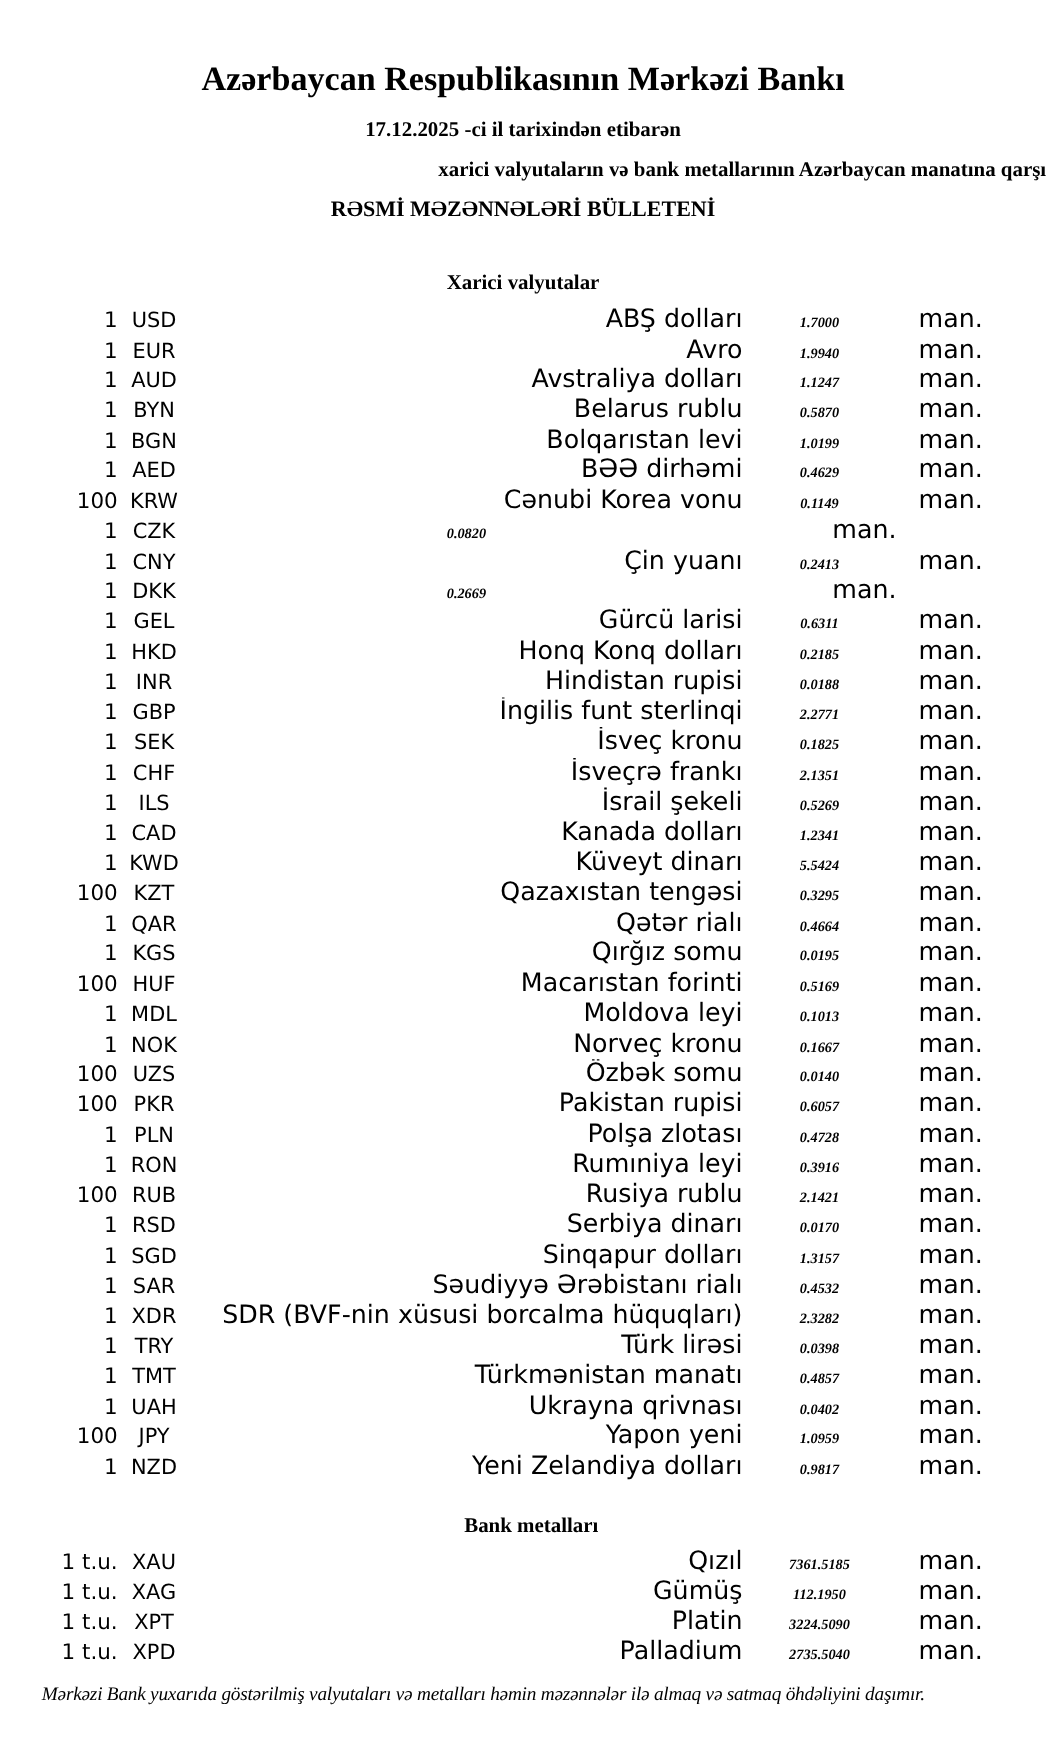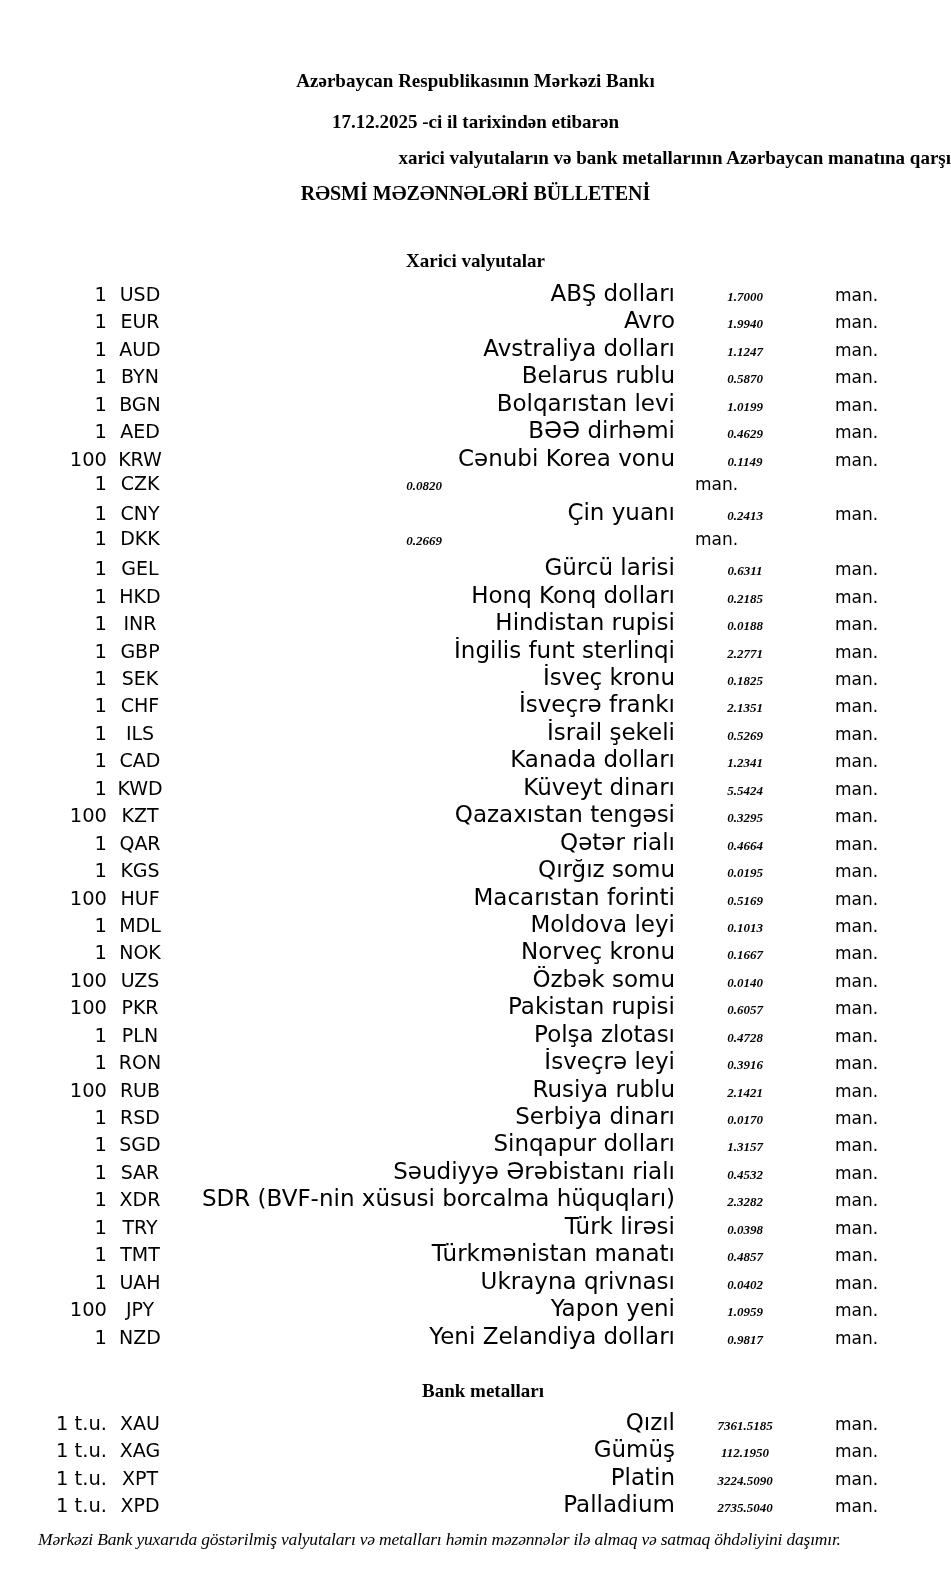--- a/index.html
+++ b/index.html
@@ -25,8 +25,8 @@
     font-weight: bold;
   }
   .bank-name {
-    margin: 16px;
-    font-size: 19px;
+    margin: 0;
+    font-size: 31px;
     line-height: 1.1;
   }
   .date-line {

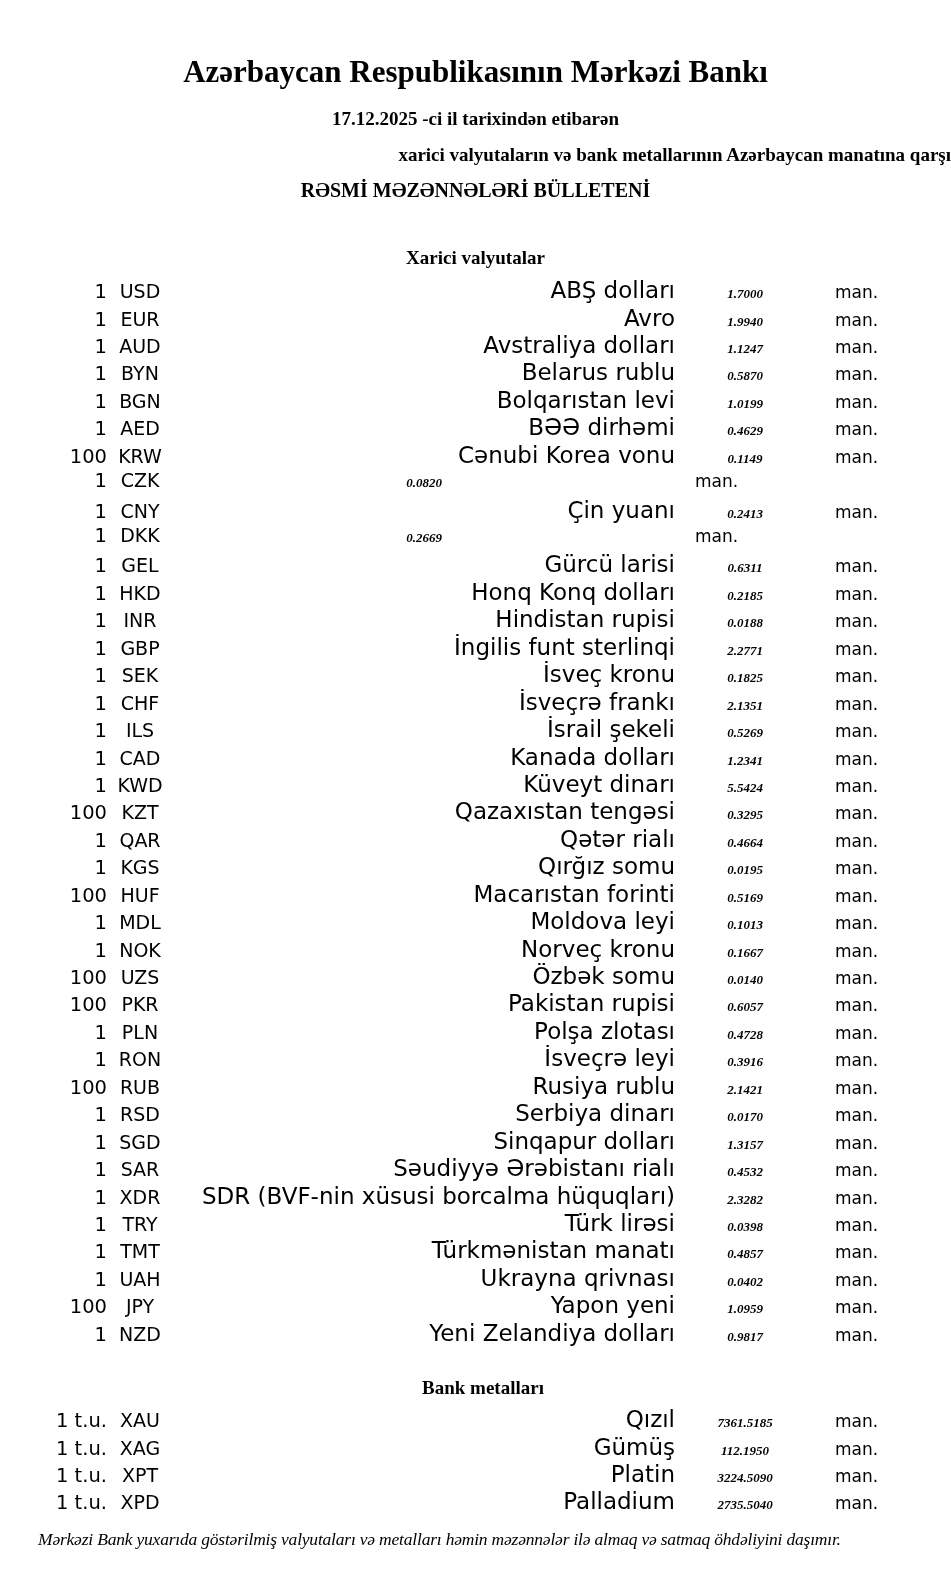--- a/index.html
+++ b/index.html
@@ -88,9 +88,9 @@
     white-space: nowrap;
   }
   .col-unit {
-    text-align: left;
+    text-align: right;
     padding-left: 20px;
-    font-size: 17px;
+    font-size: 23px;
     white-space: nowrap;
   }
   

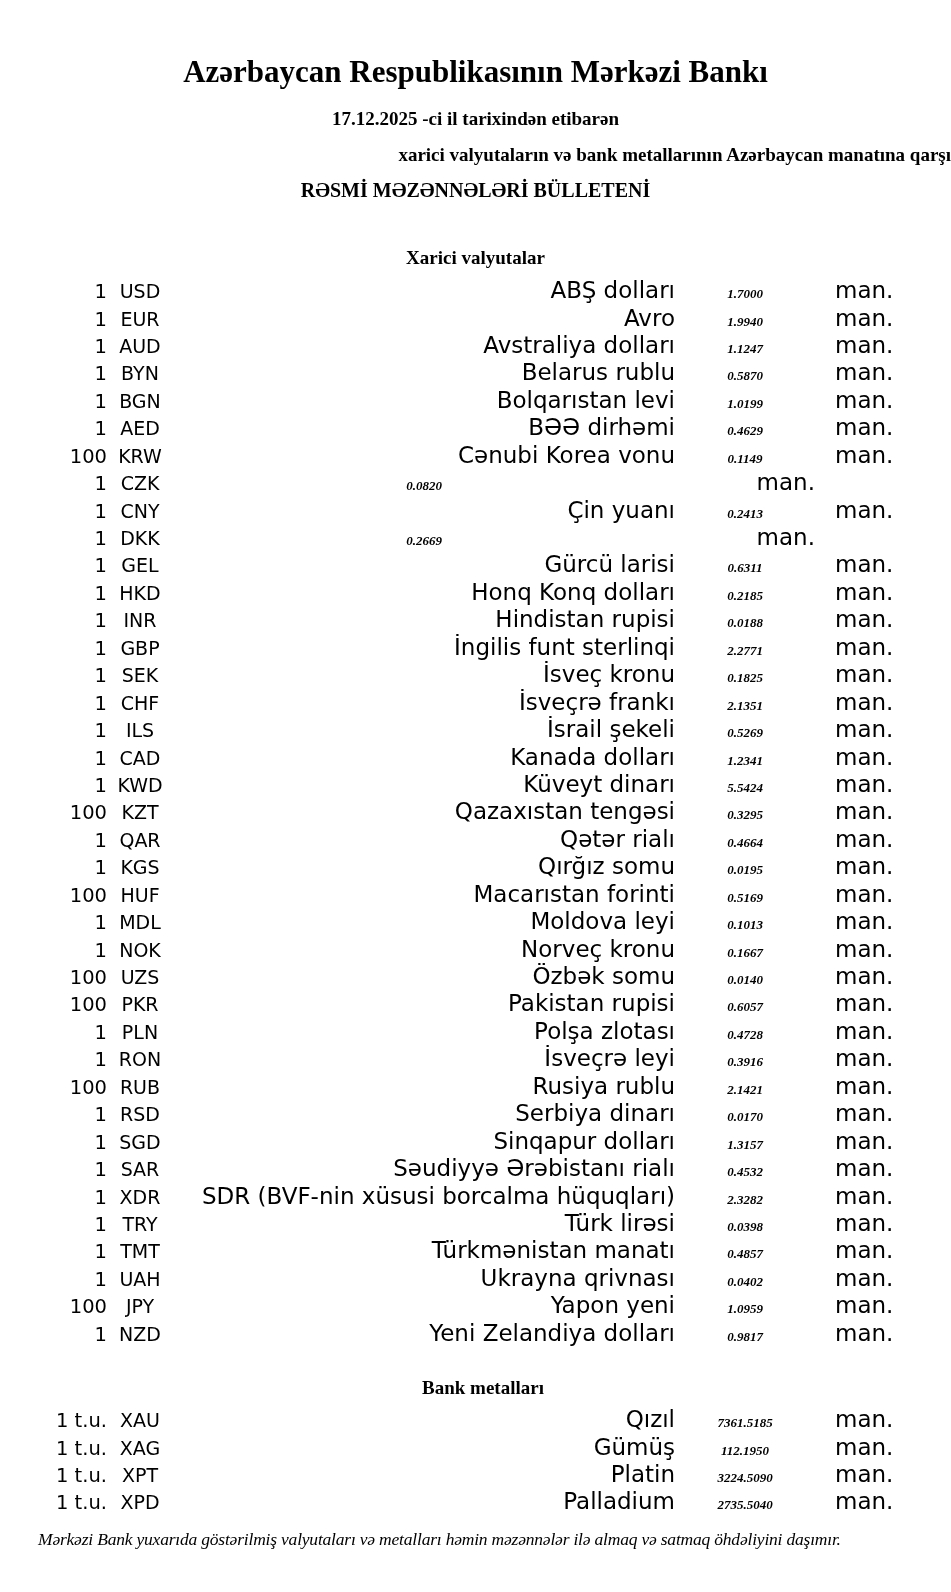--- a/index.html
+++ b/index.html
@@ -320,7 +320,7 @@
         <div class="rate-row">
     <span class="col-qty">1</span>
     <span class="col-code">RON</span>
-    <span class="col-name">İsveçrə leyi</span>
+    <span class="col-name">Rumıniya leyi</span>
     <span class="col-rate">0.3916</span>
     <span class="col-unit">man.</span>
   </div>

